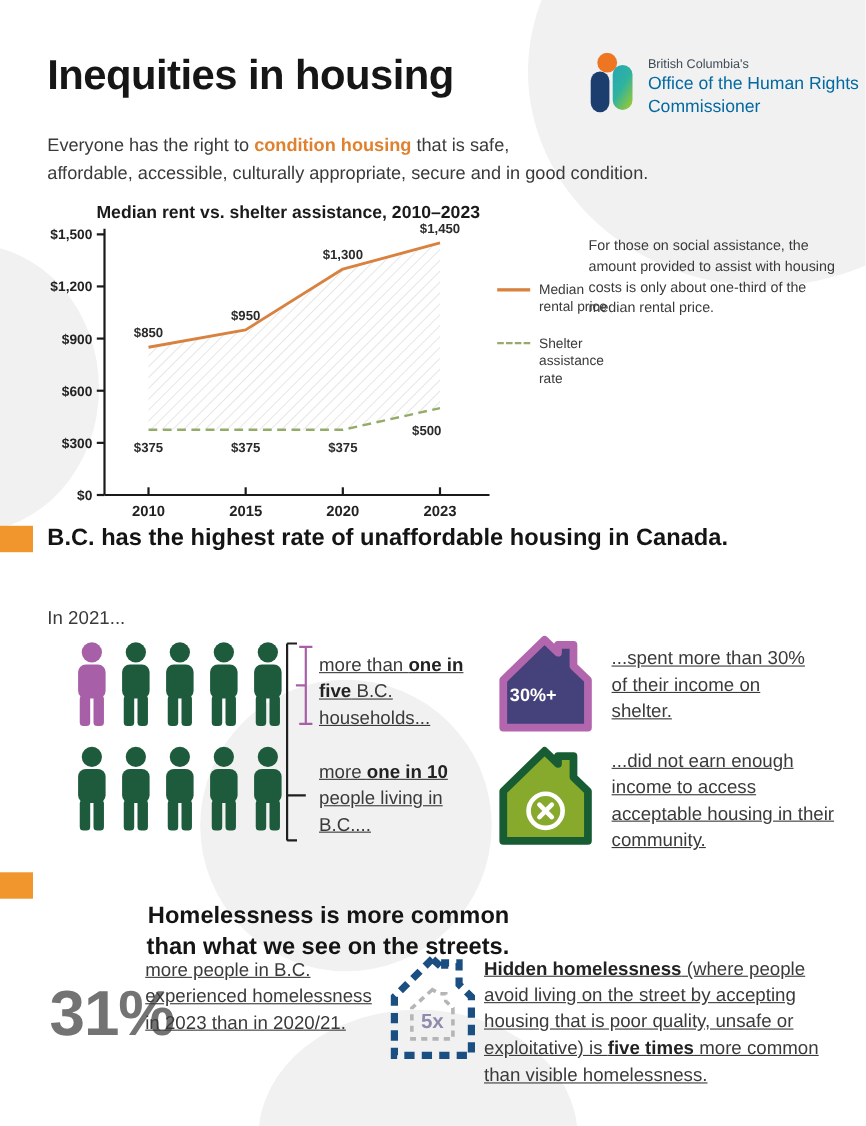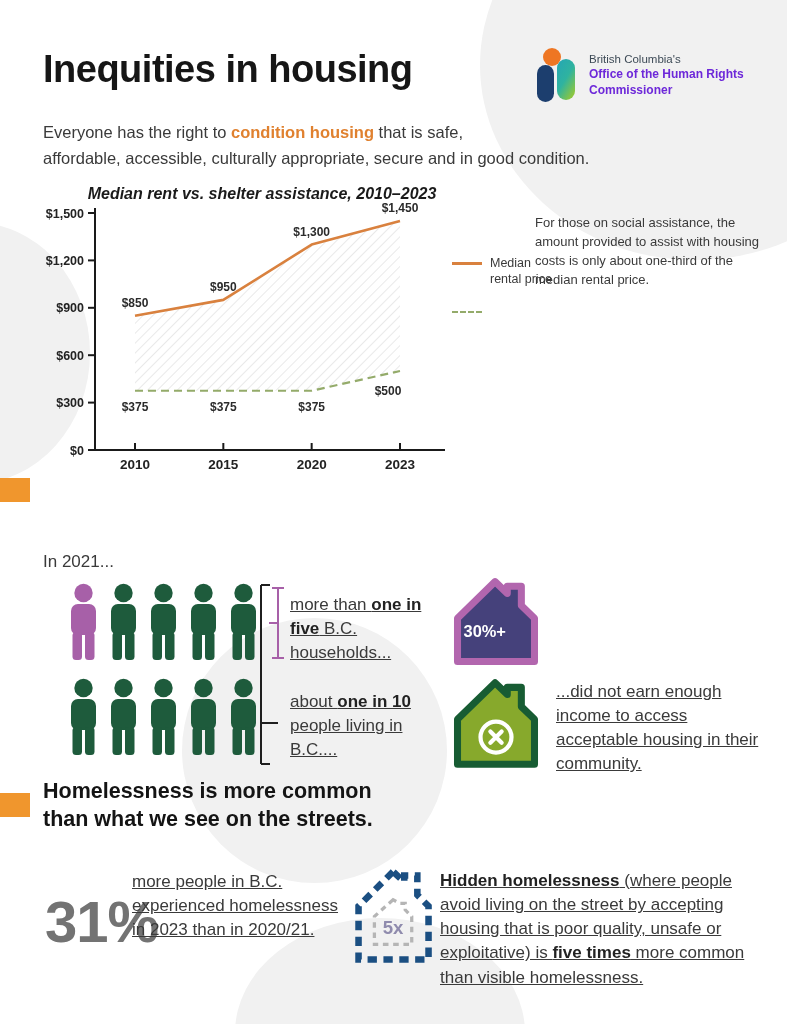--- a/index.html
+++ b/index.html
@@ -16,7 +16,7 @@
 
   .logo-wrap { display:flex; gap:9px; align-items:flex-start; }
   .logo-text { font-size:11.5px; line-height:1.3; color:#3d4a56; padding-top:4px; }
-  .logo-text .b { font-weight:bold; color:#6d28d9; font-size:12px; }
+  .logo-text .b { font-weight:normal; color:#0369a1; font-size:16px; }
 
   .intro { font-size:16.5px; line-height:1.55; color:#3a3a3a; }
   .intro .hl { color:#e0812f; font-weight:bold; }

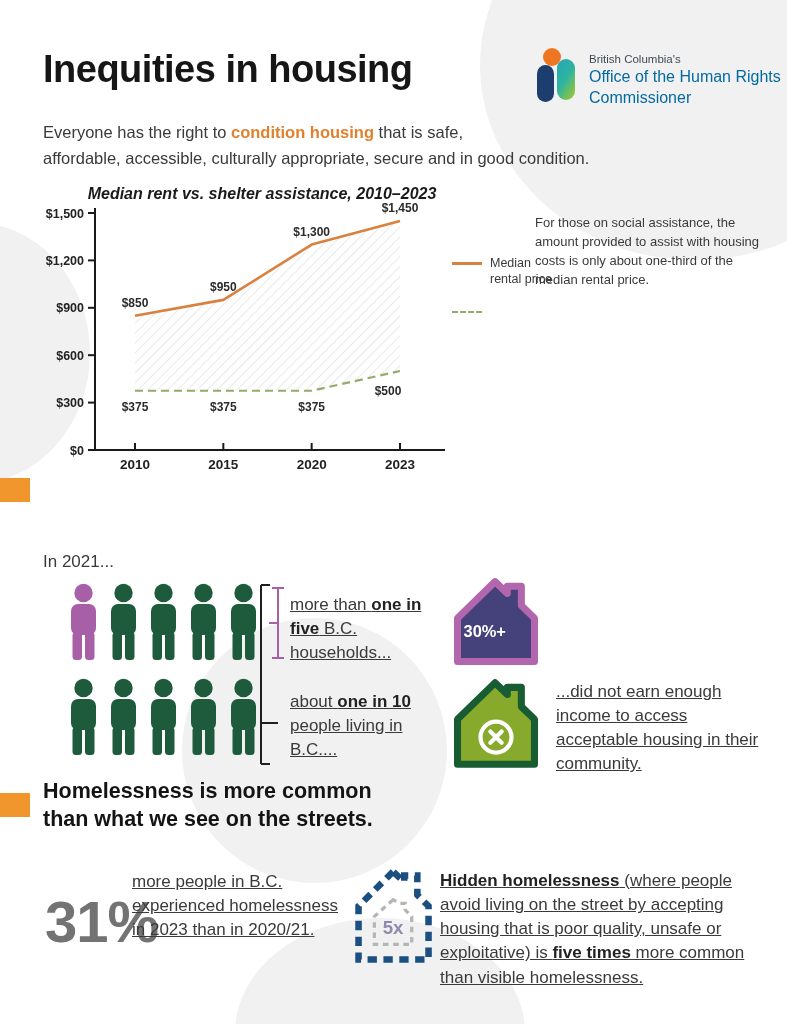--- a/index.html
+++ b/index.html
@@ -22,7 +22,7 @@
   .intro .hl { color:#e0812f; font-weight:bold; }
   .intro .l2 { display:block; }
 
-  .chart-title { font-size:16px; font-weight:bold; color:#1a1a1a; text-align:center; width:380px;font-style:italic; }
+  .chart-title { font-size:16px; font-weight:bold; color:#1a1a1a; text-align:center; width:380px; }
   svg text { font-family:"Liberation Sans", sans-serif; }
 
   .legend { display:flex; flex-direction:column; gap:16px; width:110px; }

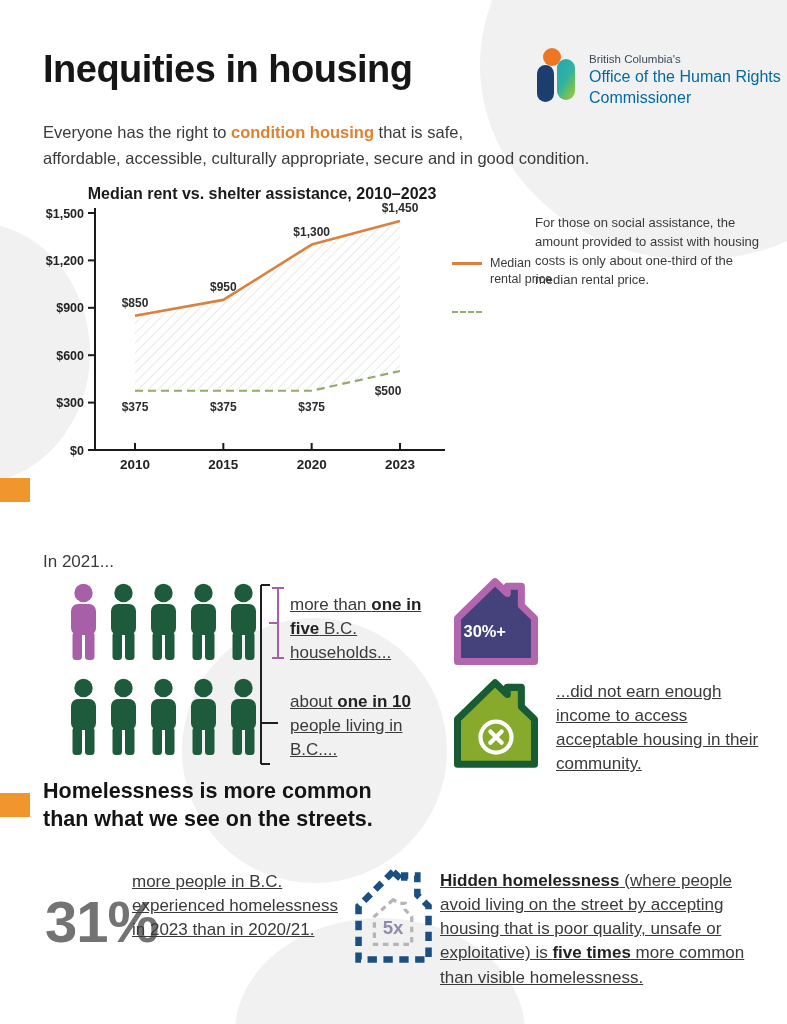--- a/index.html
+++ b/index.html
@@ -132,6 +132,7 @@
     </div>
     <div class="legend-item">
       <div class="legend-swatch dashed"></div>
+      <div class="legend-label">Shelter assistance rate</div>
     </div>
   </div>
 

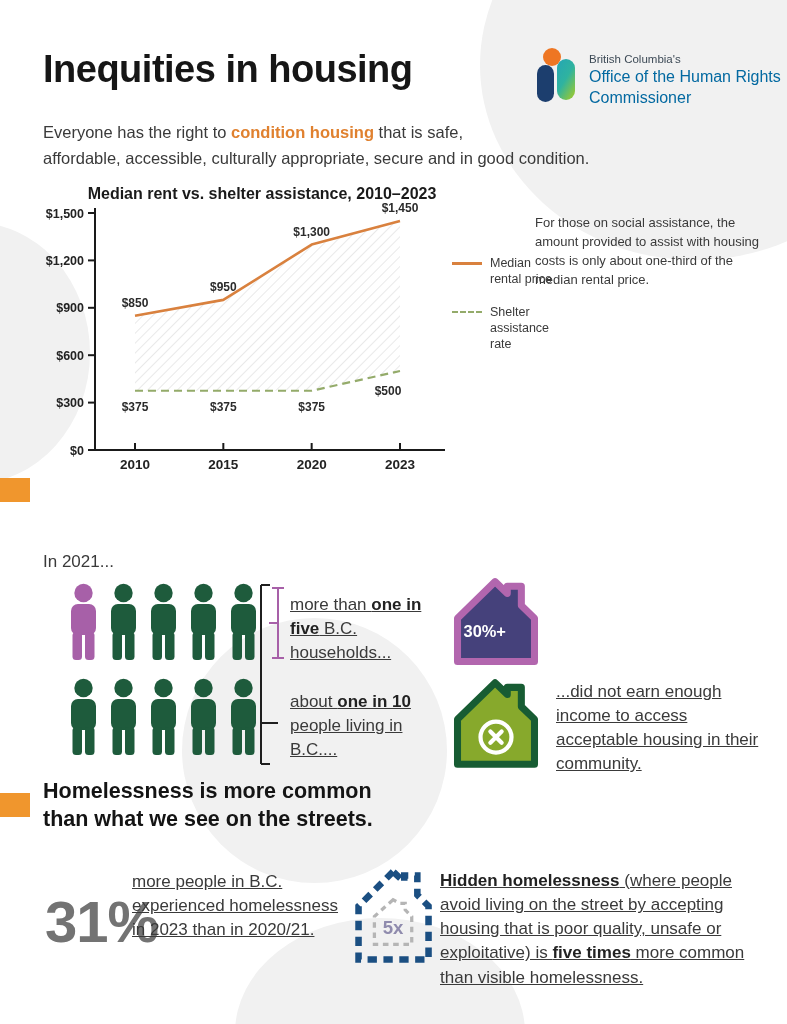--- a/index.html
+++ b/index.html
@@ -139,6 +139,7 @@
   <p class="aside-text abs" style="left:535px; top:214px;">For those on social assistance, the amount provided to assist with housing costs is only about one-third of the median rental price.</p>
 
   <div class="bullet" style="top:478px;"></div>
+  <h2 class="sec-heading abs" style="left:43px; top:474px; width:700px;">B.C. has the highest rate of unaffordable housing in Canada.</h2>
   <p class="body-text abs" style="left:43px; top:550px;">In 2021...</p>
 
   <div class="people-row abs" id="people-row-1" style="left:65px; top:583px;">

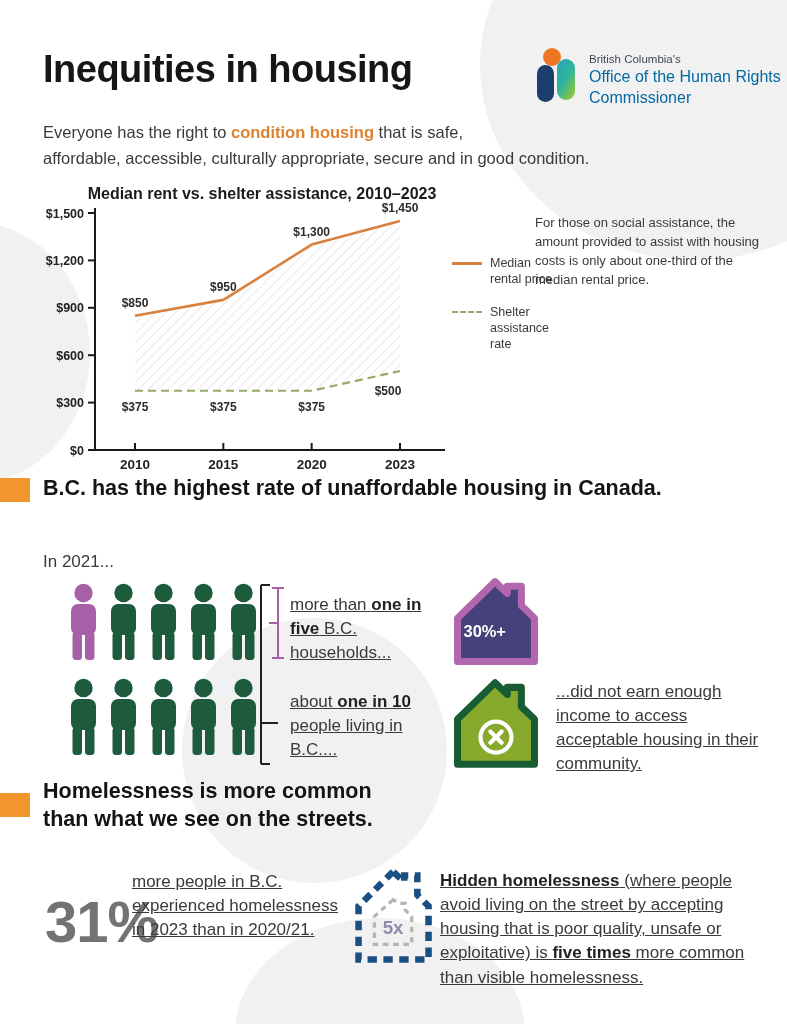--- a/index.html
+++ b/index.html
@@ -236,6 +236,7 @@
       <path d="M48 7 L8 46 L8 92 L90 92 L90 46 L76 32.5 L76 12 L61 12 L61 19.5 Z" fill="#45417b" stroke="#b266ae" stroke-width="7.5" stroke-linejoin="round"></path>
       <text x="37" y="66" text-anchor="middle" font-size="17.5" font-weight="bold" fill="#ffffff">30%+</text>
     </svg>
+    <p class="caption" style="width:190px; padding-top:12px;">...spent more than 30% of their income on shelter.</p>
   </div>
 
   <div class="house-row abs" style="left:450px; top:675px;">

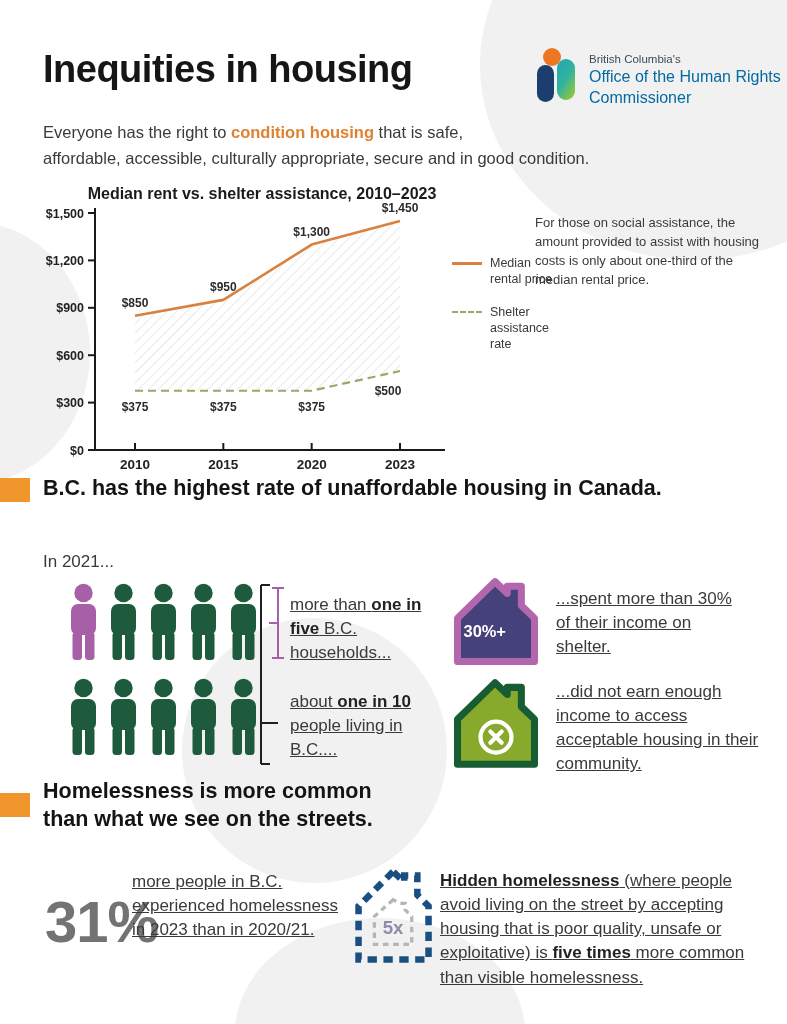--- a/index.html
+++ b/index.html
@@ -228,7 +228,7 @@
     <span>more than </span><b>one in five</b><span> B.C. households...</span>
   </p>
   <p class="caption abs" style="left:290px; top:690px; width:140px;">
-    <span>about </span><b>one in 10</b><span> people living in B.C....</span>
+    <span>more </span><b>one in 10</b><span> people living in B.C....</span>
   </p>
 
   <div class="house-row abs" style="left:450px; top:575px;">

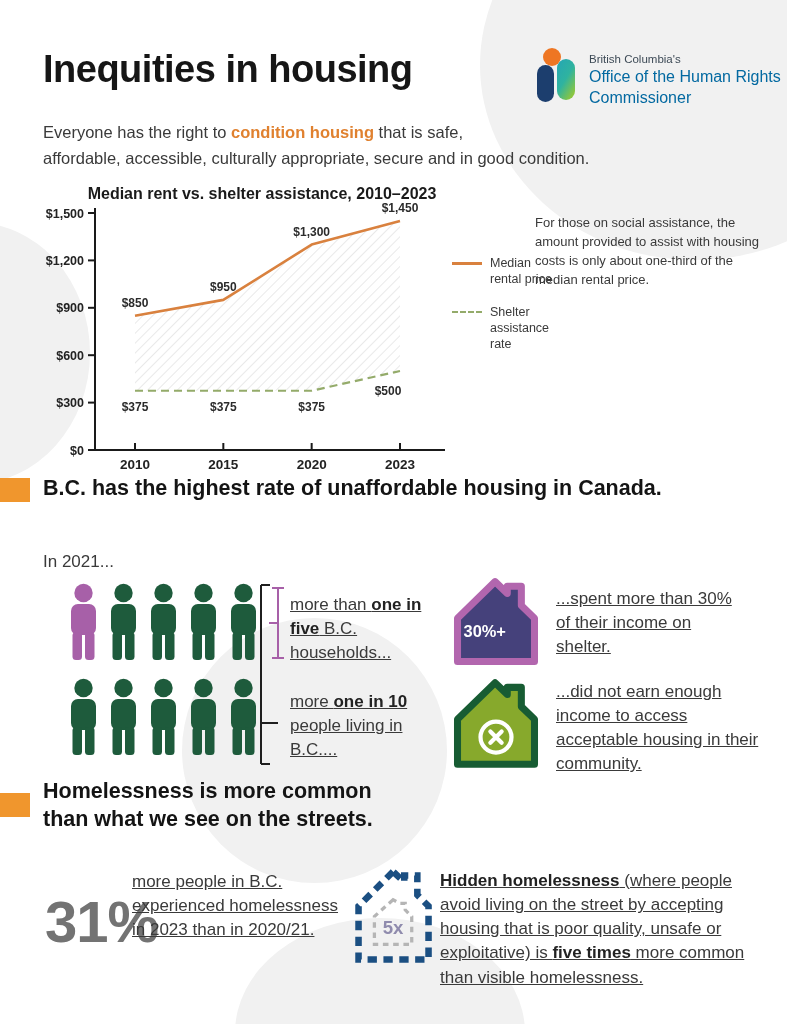--- a/index.html
+++ b/index.html
@@ -250,7 +250,7 @@
   </div>
 
   <div class="bullet" style="top:793px;"></div>
-  <h2 class="sec-heading abs" style="left:43px; top:777px; width:420px;">
+  <h2 class="sec-heading abs" style="left:43px; top:818px; width:420px;text-align:right;">
     <span>Homelessness is more common</span><br>
     <span>than what we see on the streets.</span>
   </h2>

